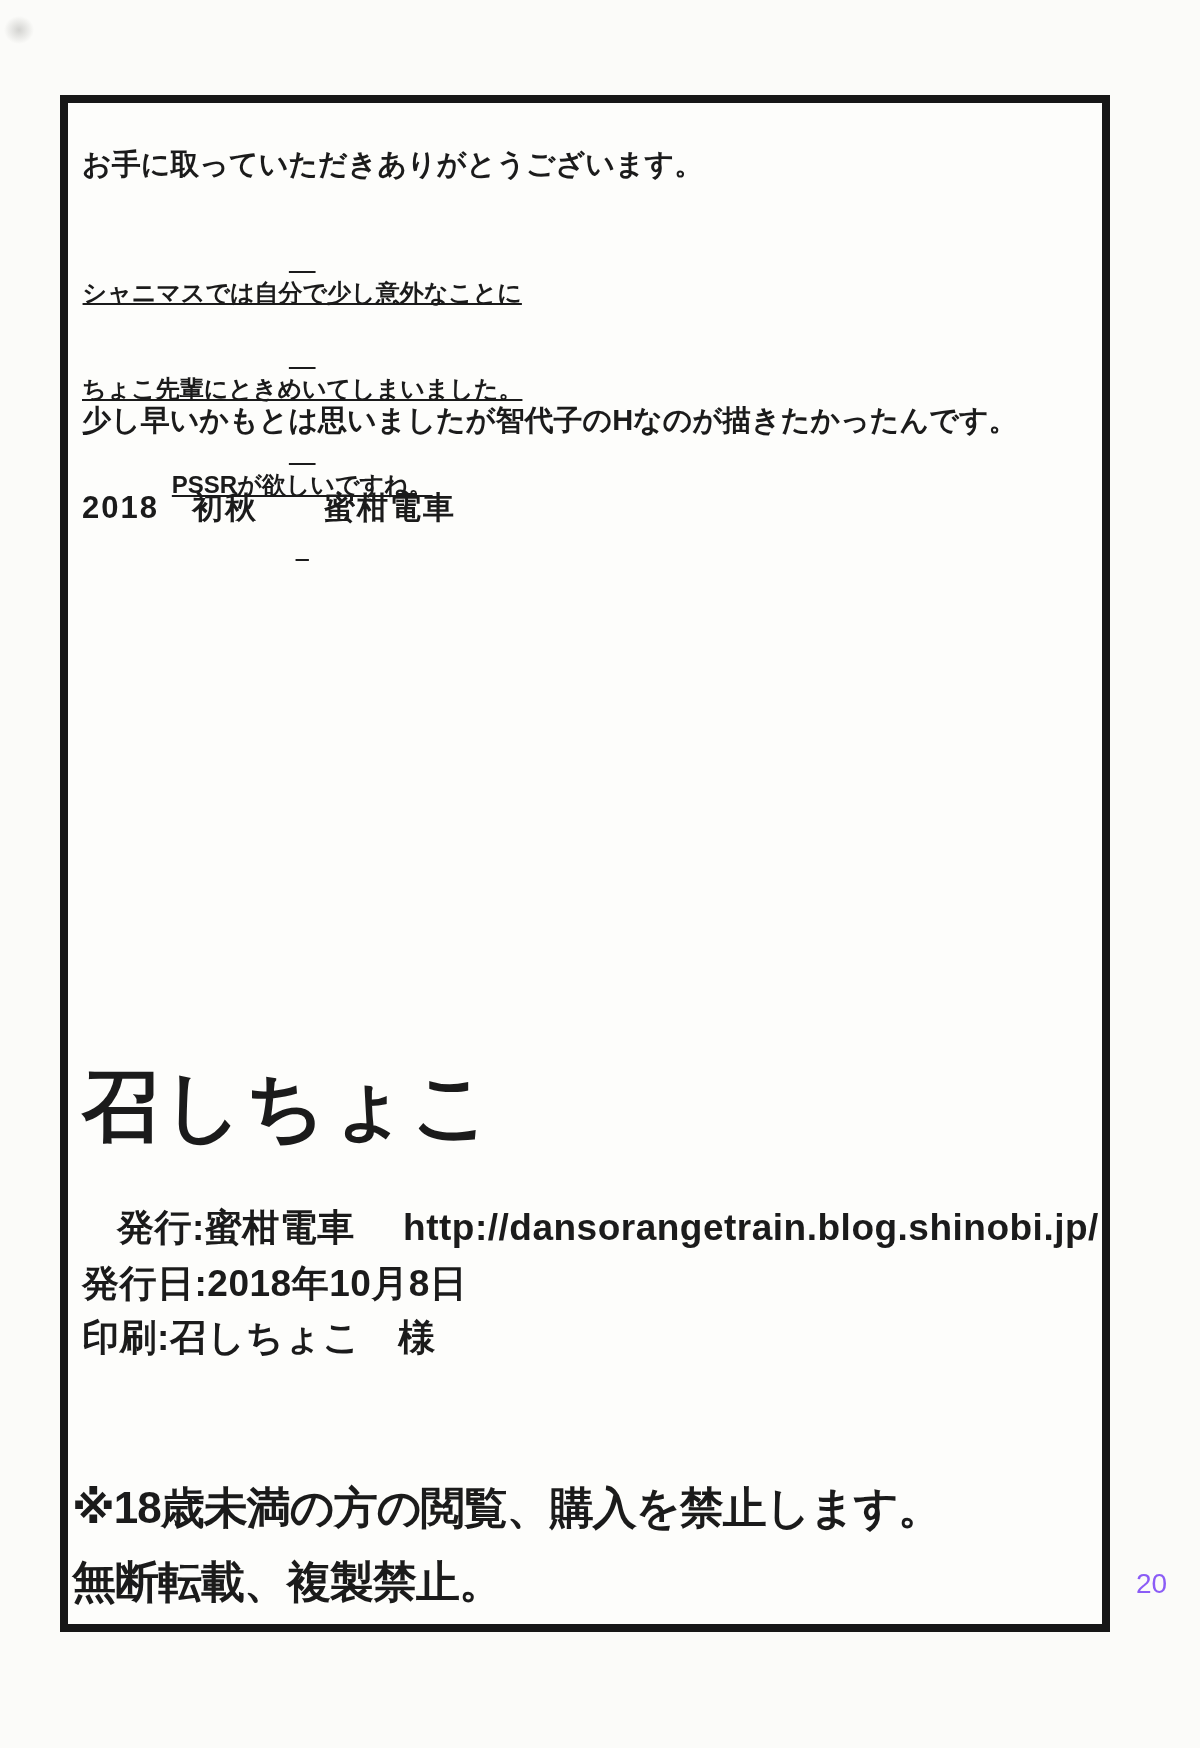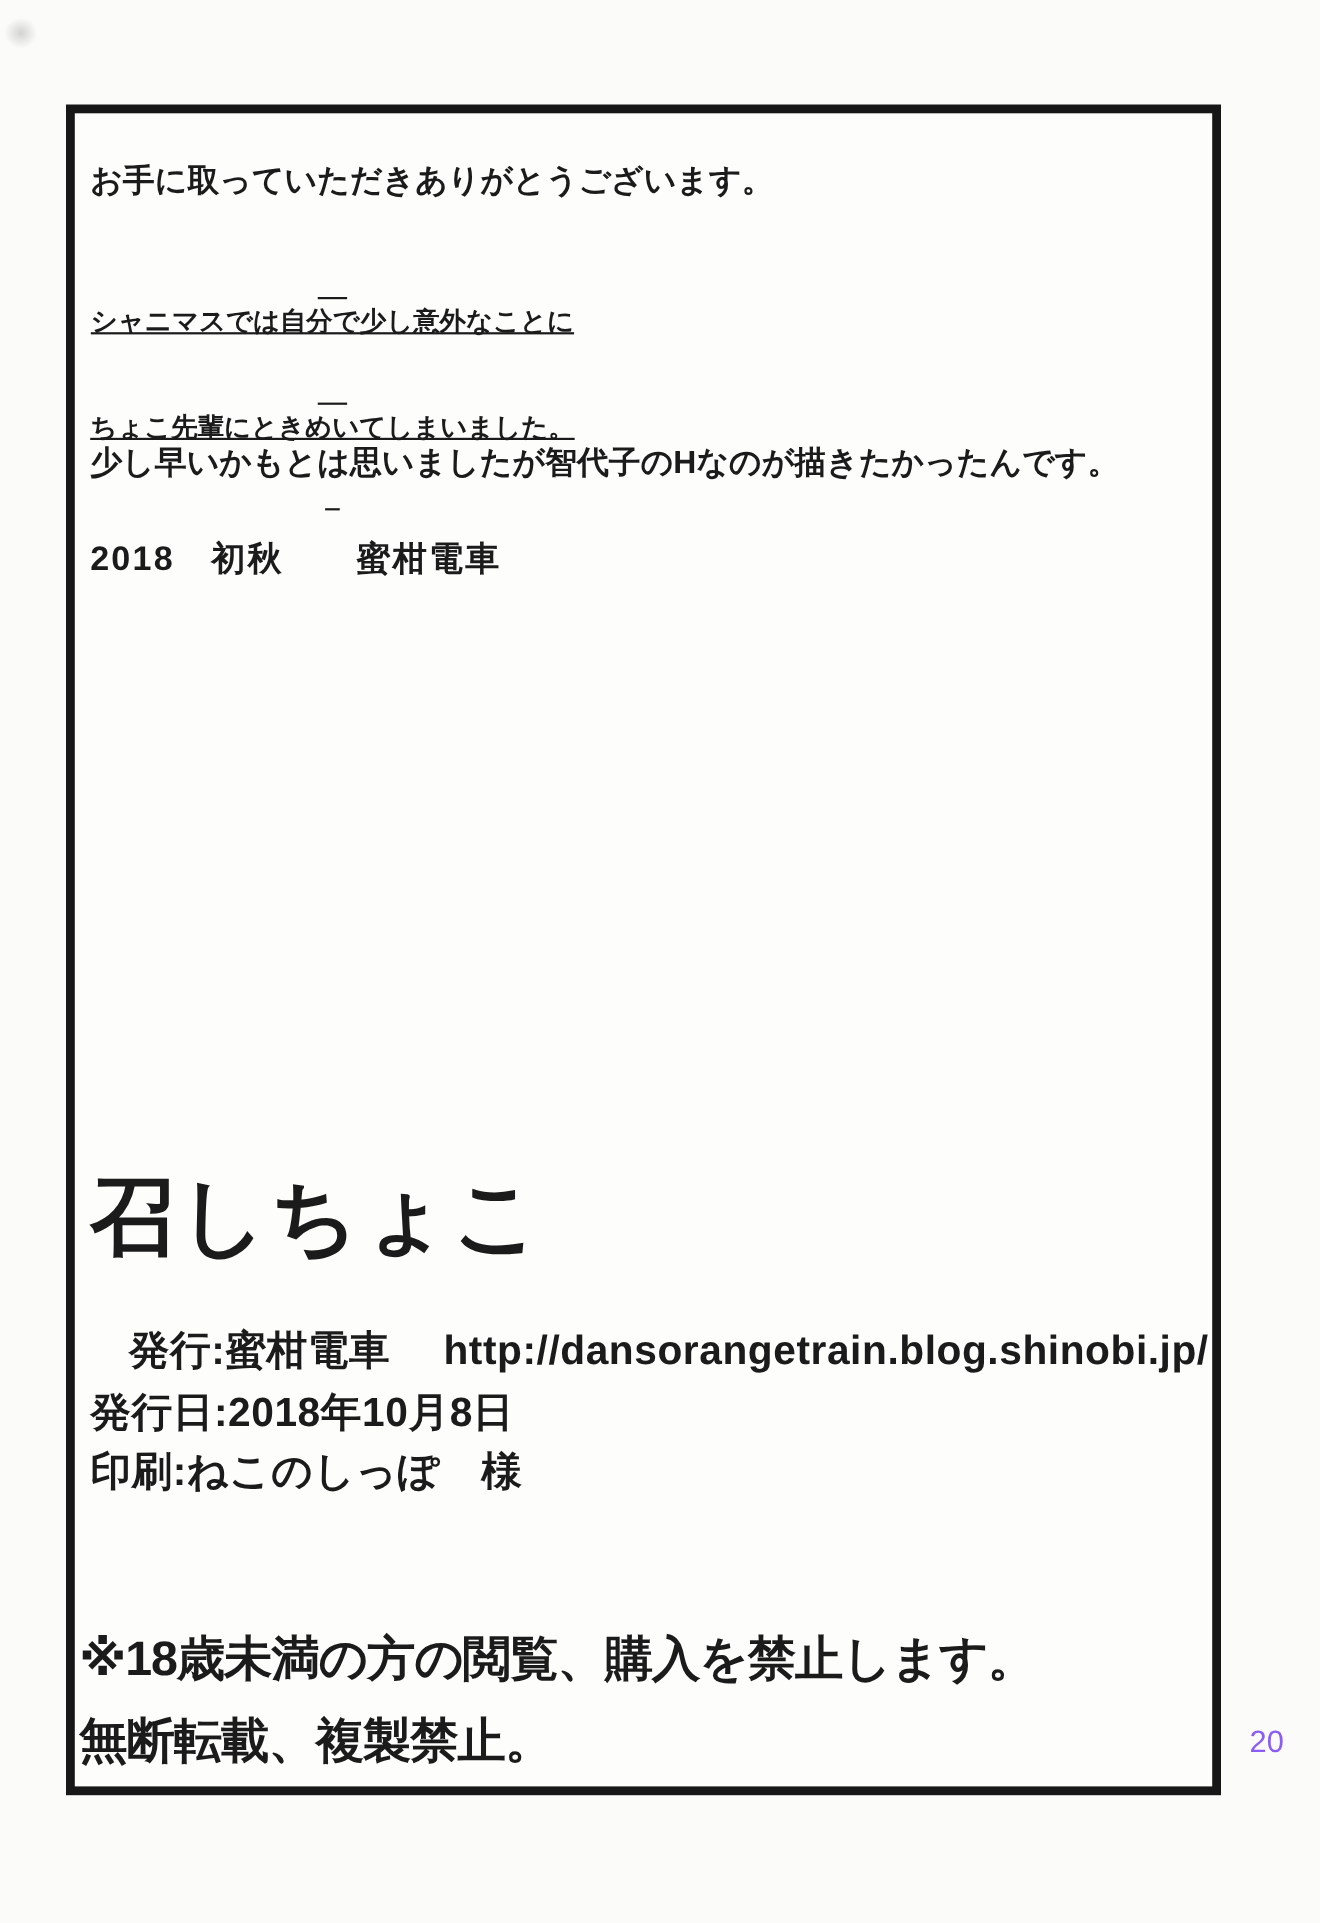--- a/index.html
+++ b/index.html
@@ -100,6 +100,7 @@
   <div class="tblock body-lines">
     <div>シャニマスでは自分で少し意外なことに</div>
     <div>ちょこ先輩にときめいてしまいました。</div>
+    <div>PSSRが欲しいですね。</div>
   </div>
 
   <div class="tblock closing">少し早いかもとは思いましたが智代子のHなのが描きたかったんです。</div>

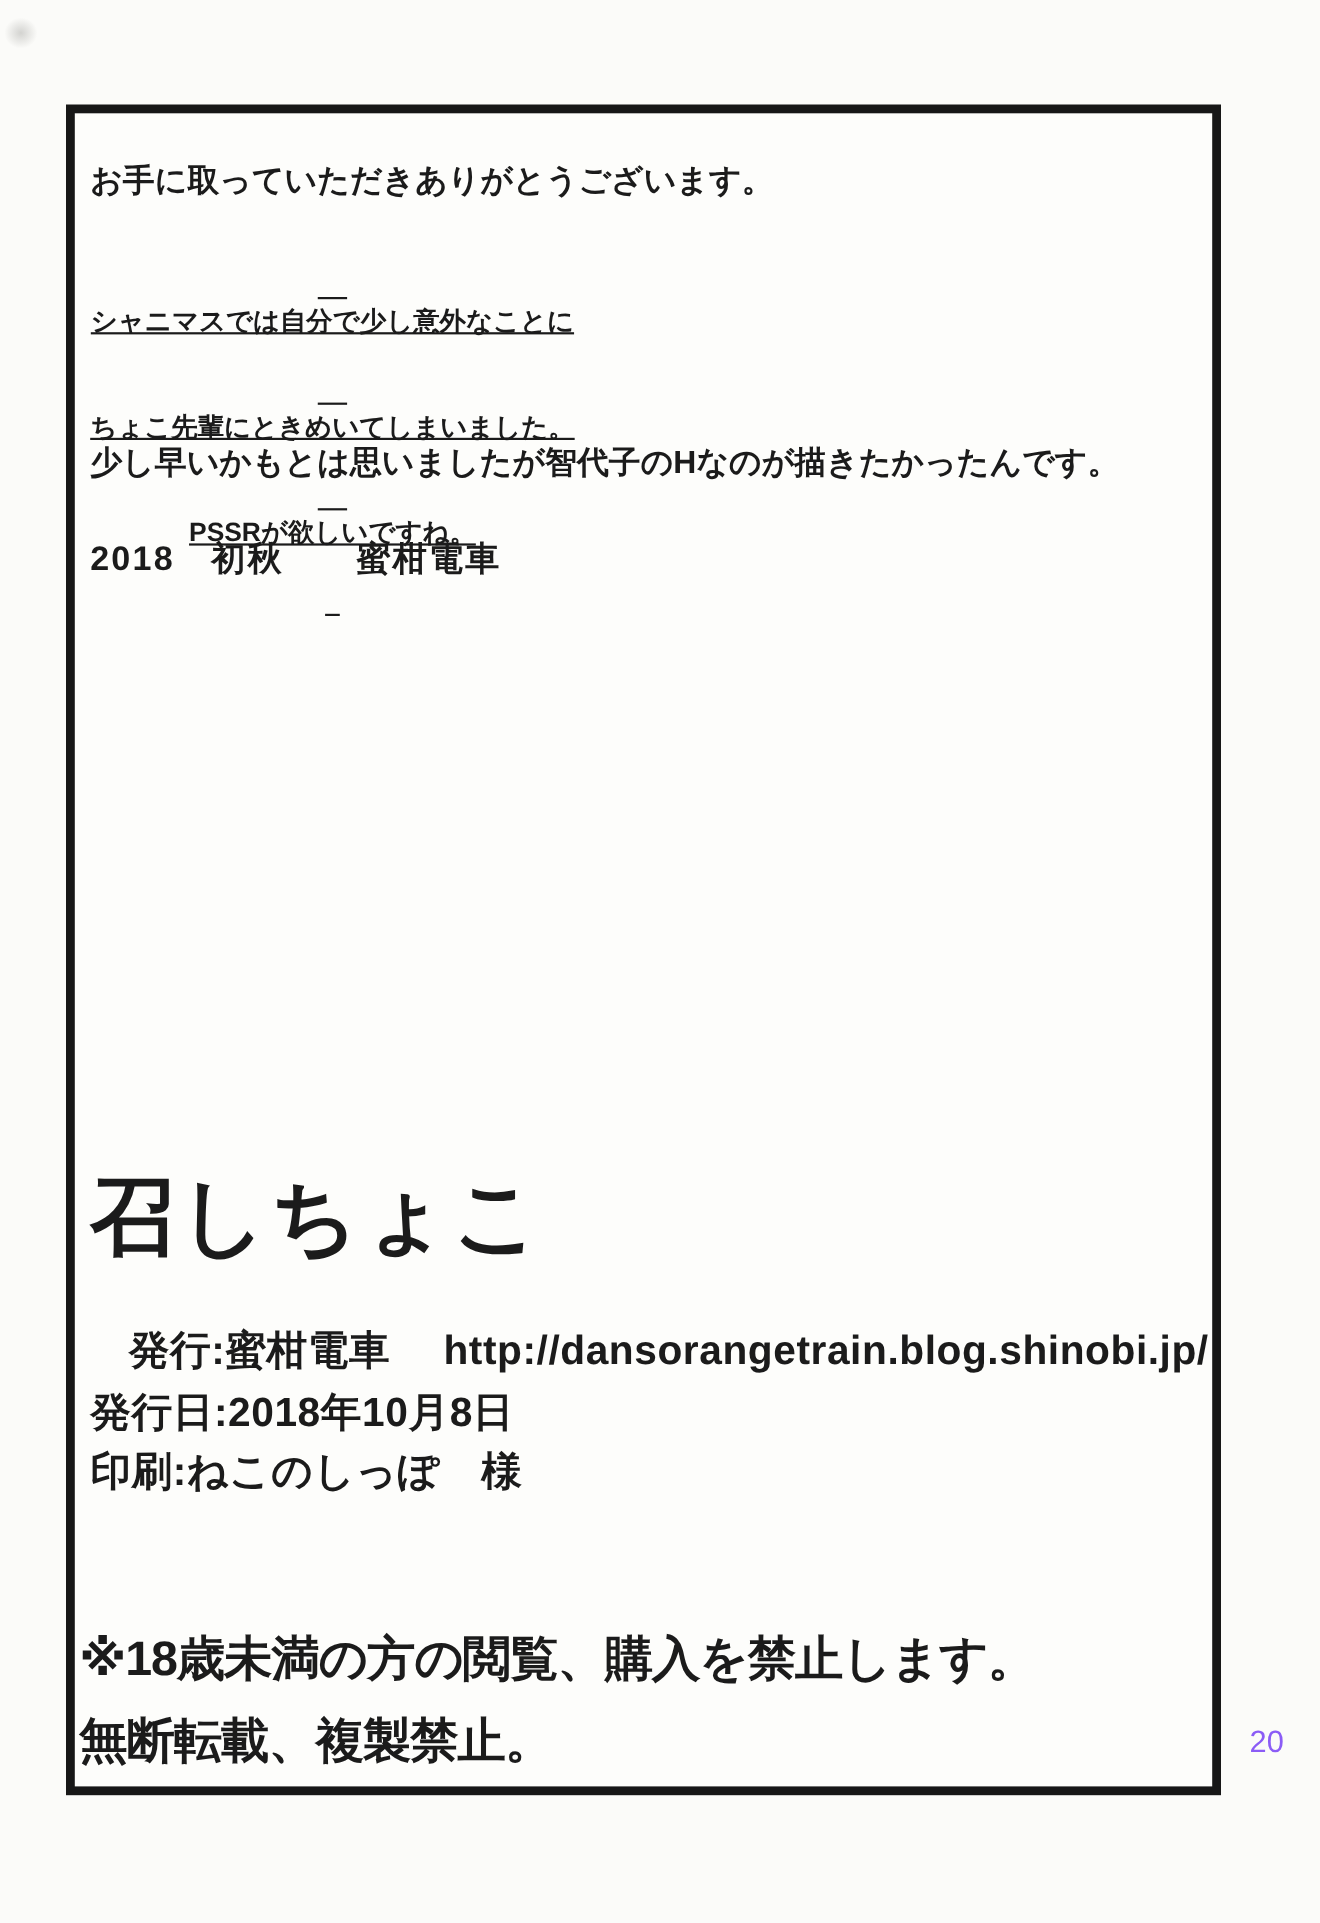--- a/index.html
+++ b/index.html
@@ -113,7 +113,7 @@
 
   <div class="tblock pub-line pub-date">発行日:2018年10月8日</div>
 
-  <div class="tblock pub-line pub-printer">印刷:ねこのしっぽ　様</div>
+  <div class="tblock pub-line pub-printer">印刷:召しちょこ　様</div>
 
   <div class="tblock warn-line warn-1">※18歳未満の方の閲覧、購入を禁止します。</div>
 

